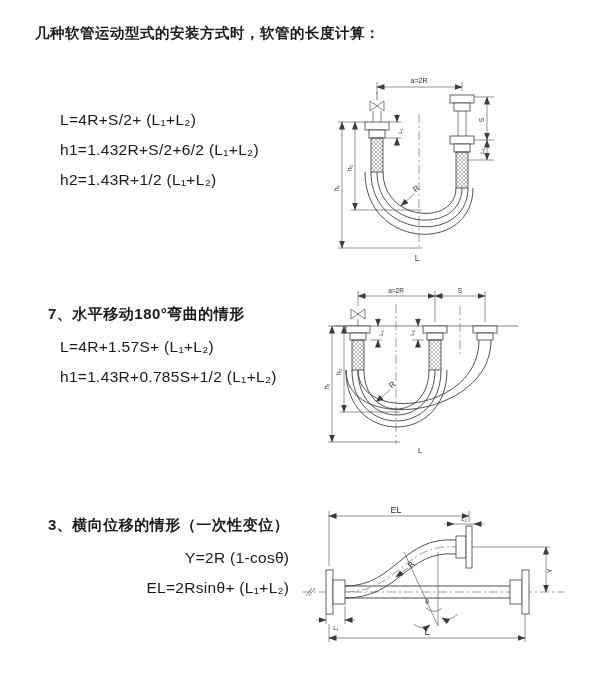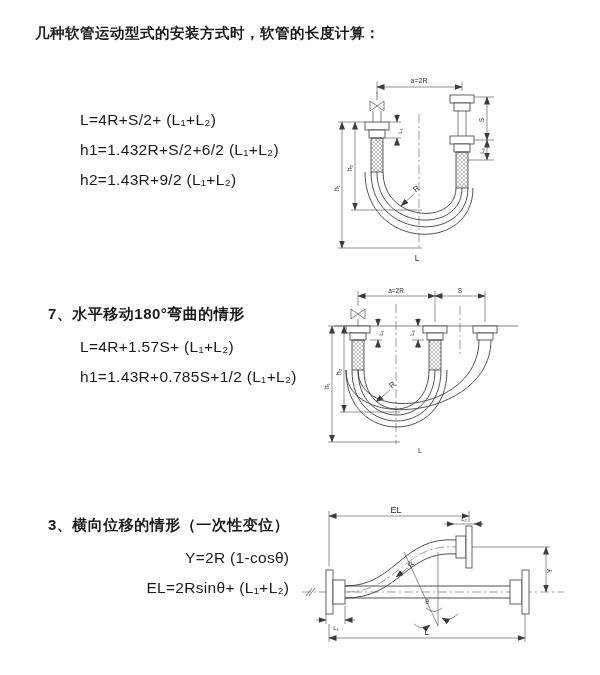--- a/index.html
+++ b/index.html
@@ -12,7 +12,7 @@
 
   .section { position:absolute; left:48px; }
   .section-heading { font-size:15px; font-weight:bold; letter-spacing:0.5px; margin-bottom:8px; }
-  .formula { font-size:15.5px; font-weight:500; margin-left:32px; height:30px; line-height:30px;
+  .formula { font-size:15.5px; font-weight:500; margin-left:12px; height:30px; line-height:30px;
              letter-spacing:0.3px; white-space:pre; }
 
   #section-1 { top:105px; }

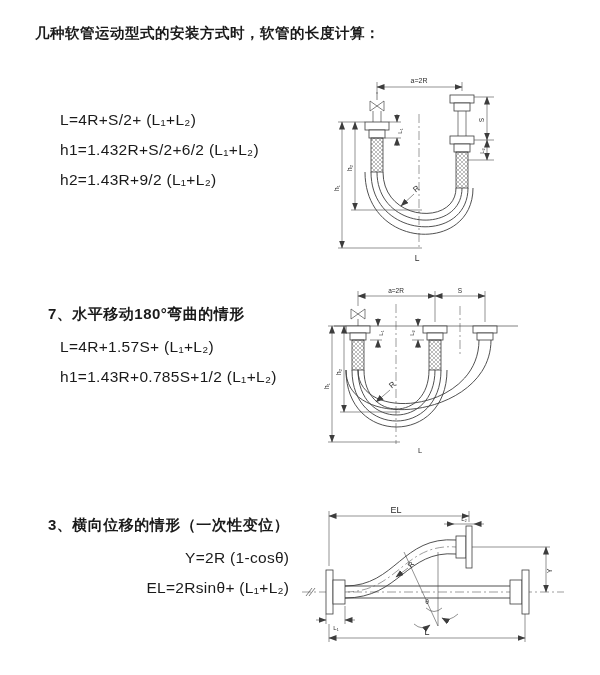--- a/index.html
+++ b/index.html
@@ -42,7 +42,7 @@
   <div class="section" id="section-1">
     <div class="formula">L=4R+S/2+ (L₁+L₂)</div>
     <div class="formula">h1=1.432R+S/2+6/2 (L₁+L₂)</div>
-    <div class="formula">h2=1.43R+9/2 (L₁+L₂)</div>
+    <div class="formula">h2=1.43R+1/2 (L₁+L₂)</div>
   </div>
 
   <div class="section" id="section-2">

